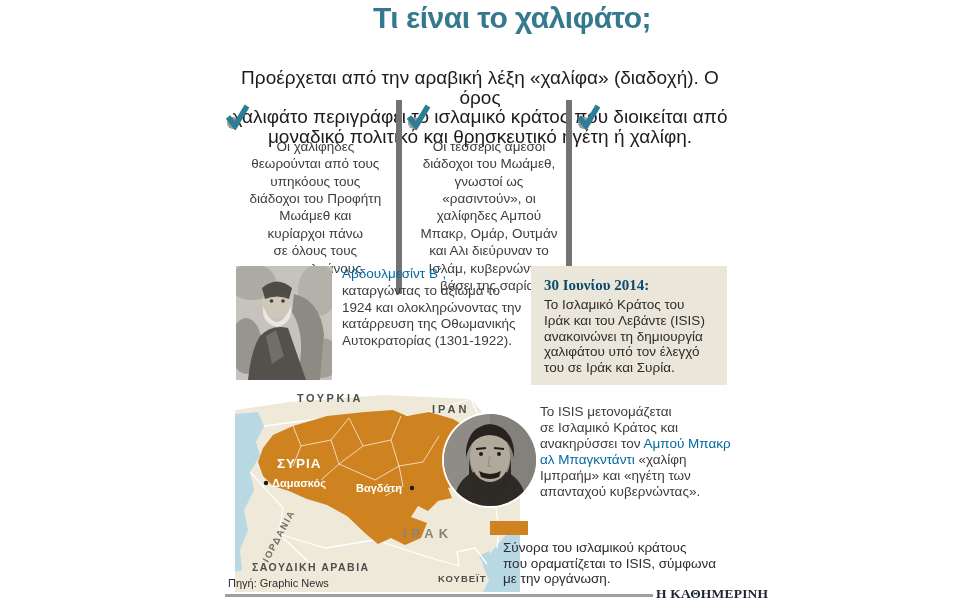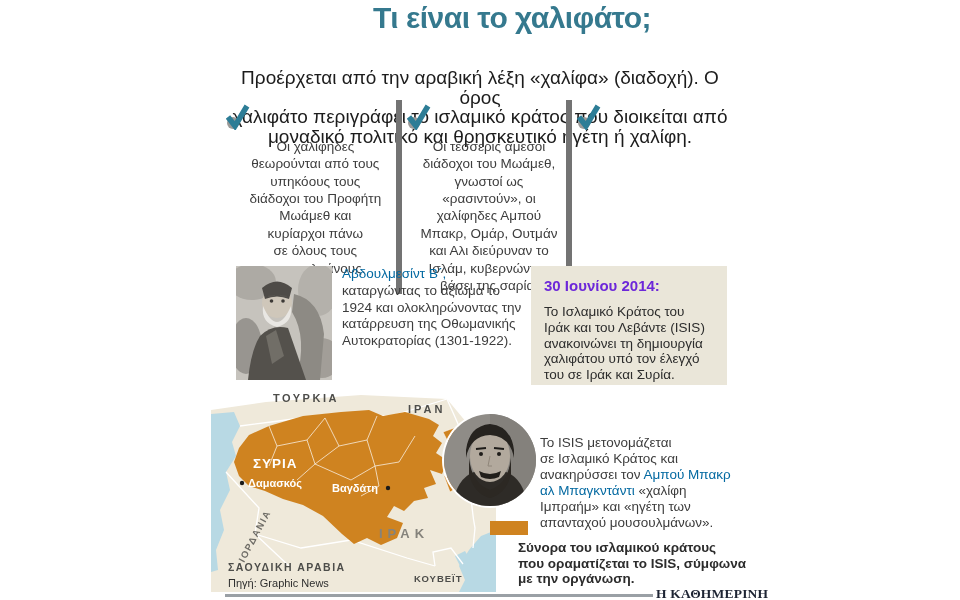--- a/index.html
+++ b/index.html
@@ -42,7 +42,7 @@
     left:531px; top:266px; width:196px; height:119px;
     background:#eae6d9; box-sizing:border-box; padding:11px 13px;
   }
-  .event-date { font-size:15px; font-weight:700; color:#6d28d9; margin-bottom:10px; }
+  .event-date { font-size:15px; font-weight:700; color:#0c4a6e; margin-bottom:3px;font-family:Liberation Serif, serif; }
   .event-text { font-size:13.5px; line-height:15.8px; font-weight:400; color:#2c2c2c; white-space:pre-line; }
 
   .map-wrap { left:211px; top:388px; width:285px; height:204px; }

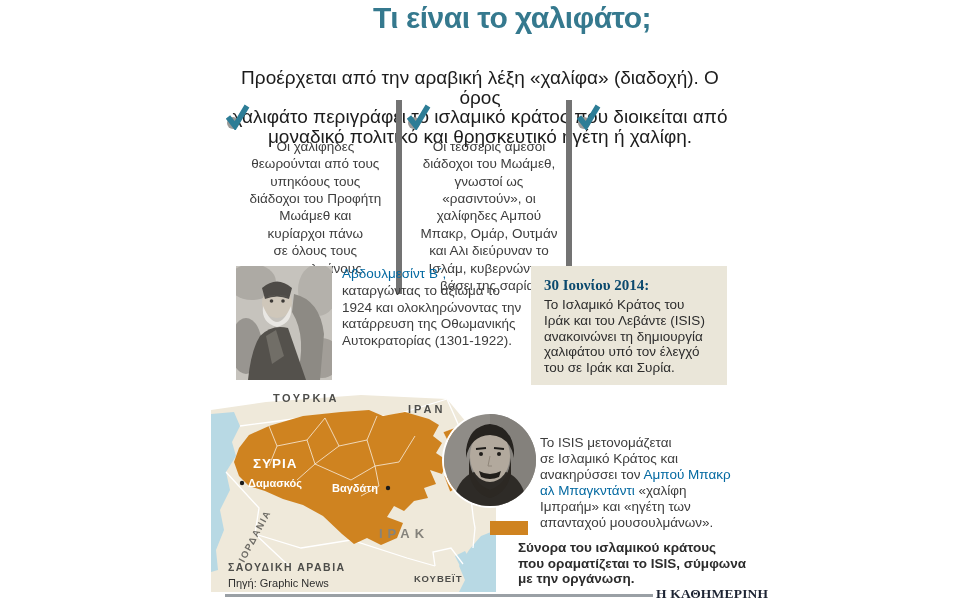--- a/index.html
+++ b/index.html
@@ -45,7 +45,7 @@
   .event-date { font-size:15px; font-weight:700; color:#0c4a6e; margin-bottom:3px;font-family:Liberation Serif, serif; }
   .event-text { font-size:13.5px; line-height:15.8px; font-weight:400; color:#2c2c2c; white-space:pre-line; }
 
-  .map-wrap { left:211px; top:388px; width:285px; height:204px; }
+  .map-wrap { left:235px; top:388px; width:285px; height:204px; }
   .map-wrap svg { display:block; }
   .map-label { font-family:"Liberation Sans", sans-serif; font-weight:700; }
 

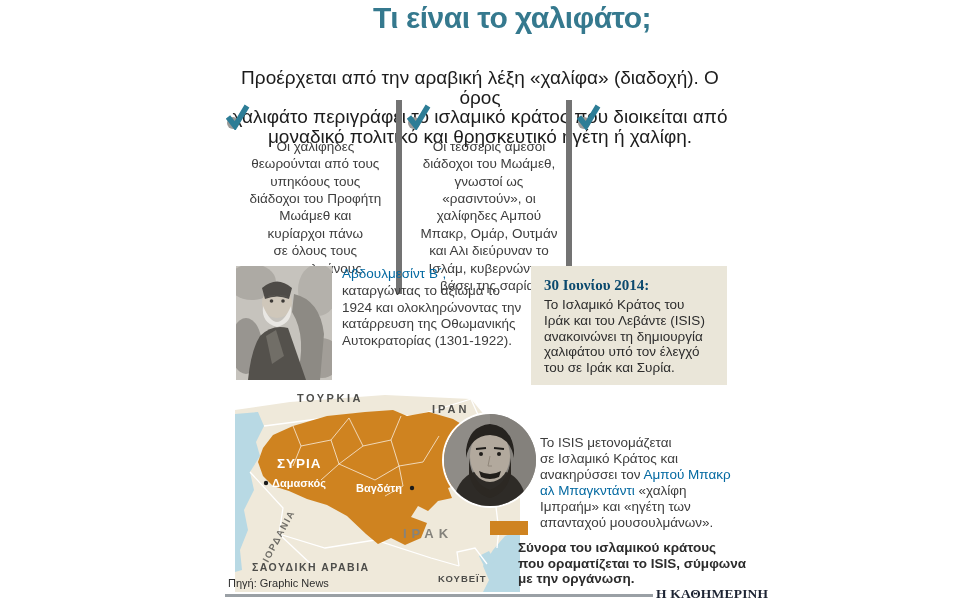--- a/index.html
+++ b/index.html
@@ -56,7 +56,7 @@
 
   .isis-text {
     left:540px; top:404px; width:202px;
-    font-size:13.5px; line-height:15.9px; color:#3d3d3d; white-space:pre-line;margin-top:31px;
+    font-size:13.5px; line-height:15.9px; color:#3d3d3d; white-space:pre-line;
   }
 
   .legend-swatch { left:490px; top:521px; width:38px; height:14px; background:#cf8320; }

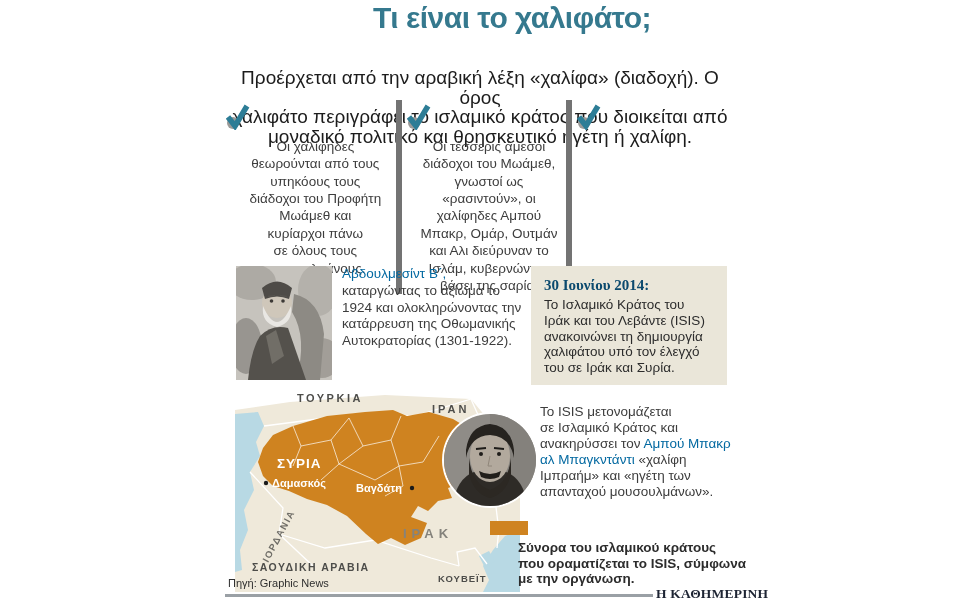--- a/index.html
+++ b/index.html
@@ -218,7 +218,7 @@
 ανακηρύσσει τον </span><span class="bold-inline">Αμπού Μπακρ
 αλ Μπαγκντάντι</span><span> «χαλίφη
 Ιμπραήμ» και «ηγέτη των
-απανταχού μουσουλμάνων».</span></div>
+απανταχού κυβερνώντας».</span></div>
 
 <div class="abs legend-swatch"></div>
 <div class="abs legend-text">Σύνορα του ισλαμικού κράτους

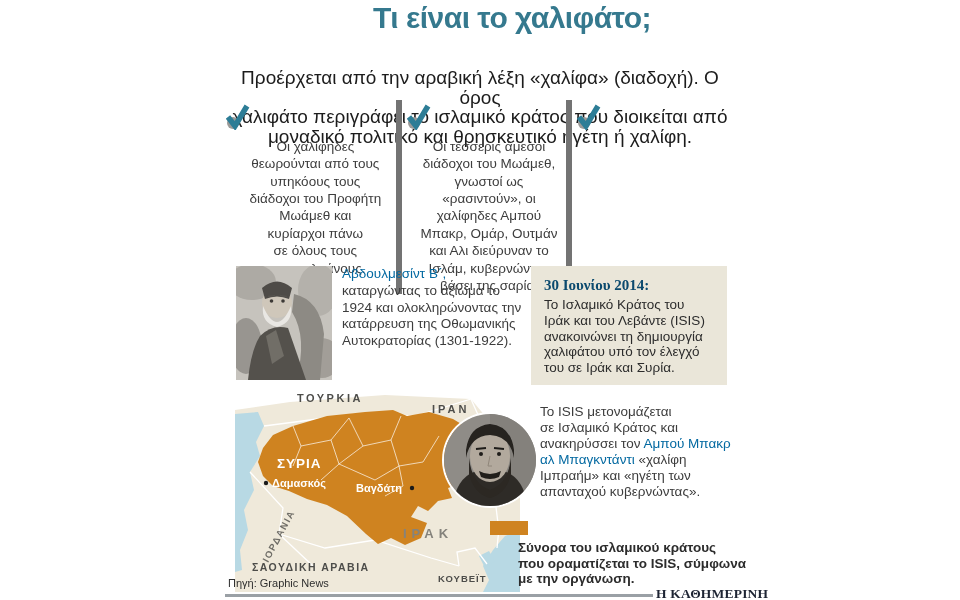--- a/index.html
+++ b/index.html
@@ -61,8 +61,8 @@
 
   .legend-swatch { left:490px; top:521px; width:38px; height:14px; background:#cf8320; }
   .legend-text {
-    left:518px; top:540px; width:252px;
-    font-size:13.5px; line-height:15.5px; font-weight:700; color:#2c2c2c; white-space:pre-line;
+    left:503px; top:540px; width:252px;
+    font-size:13.5px; line-height:15.5px; font-weight:400; color:#2c2c2c; white-space:pre-line;
   }
 
   .source { left:228px; top:577px; font-size:11px; color:#2f2f2f; }

